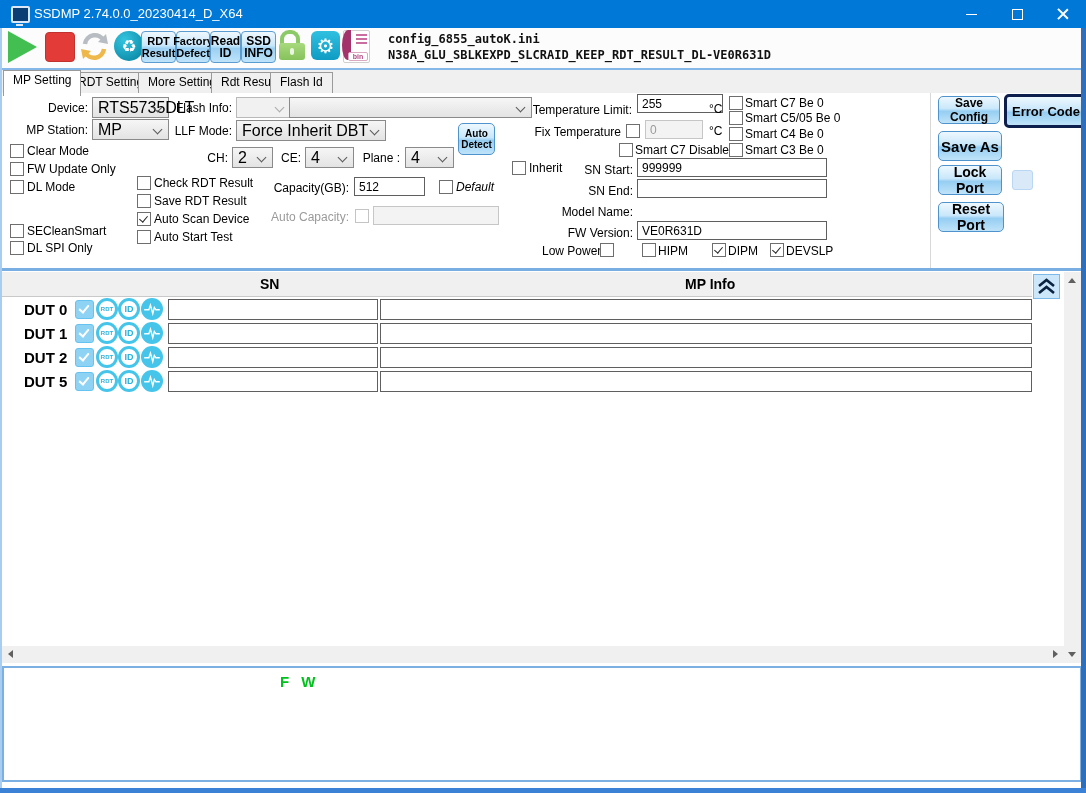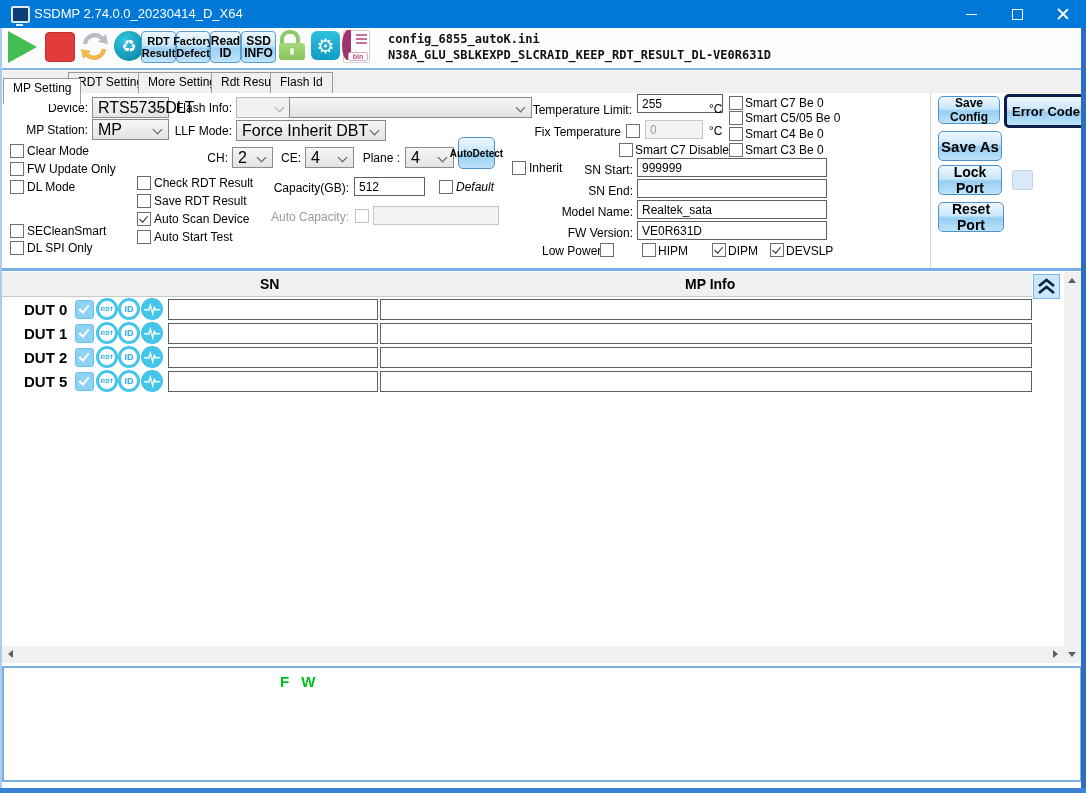--- a/index.html
+++ b/index.html
@@ -35,7 +35,7 @@
   
   .tabstrip{position:absolute;left:0;top:70px;width:1086px;height:23px;background:#f0f0f0;border-bottom:1px solid #bdbdbd;}
   .tab{position:absolute;top:2px;height:18px;background:#f0f0f0;border:1px solid #9a9a9a;font-size:12px;padding:2px 9px 0 9px;box-sizing:content-box;color:#000;}
-  .tab.active{top:0px;height:23px;background:#fff;border-bottom:none;z-index:2;margin-top:8px;}
+  .tab.active{top:0px;height:23px;background:#fff;border-bottom:none;z-index:2;}
   
   .panel{position:absolute;left:2px;top:93px;width:1084px;height:176px;background:#fff;}
   .lbl{position:absolute;font-size:12px;color:#000;white-space:nowrap;}

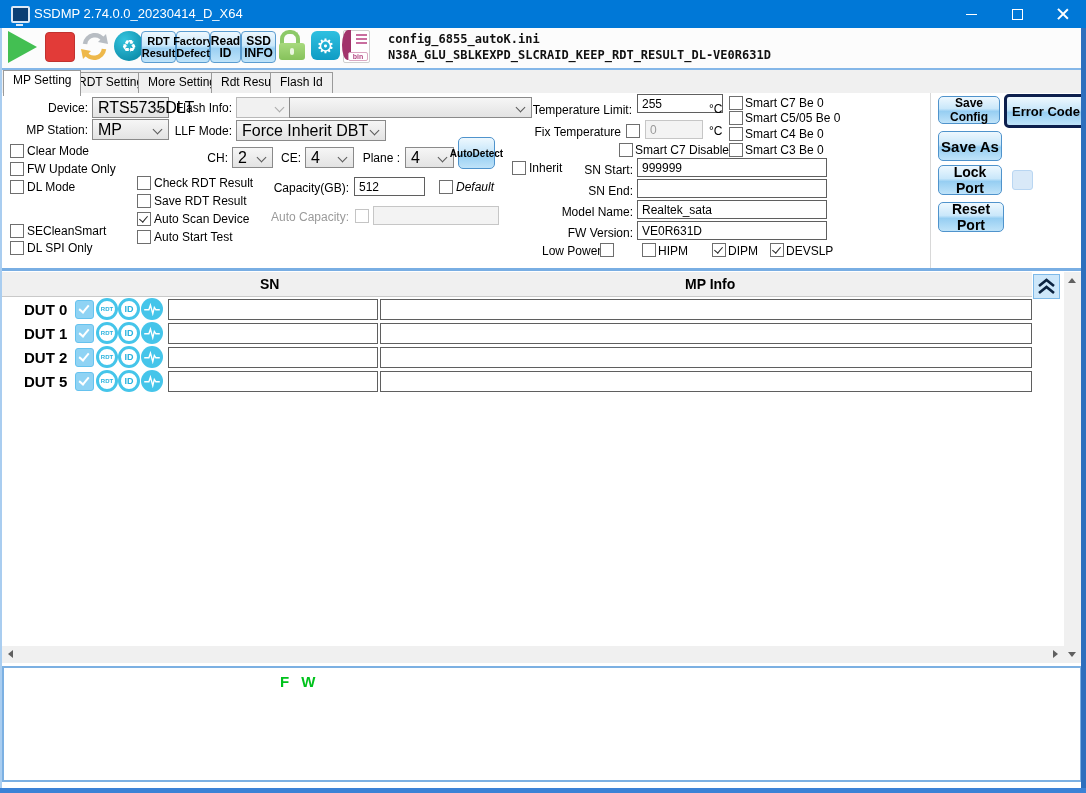--- a/index.html
+++ b/index.html
@@ -214,7 +214,7 @@
       <span>4</span>
         <i class="cv"></i>
     </div>
-    <div class="bluebtn" style="left:456px;top:44px;width:35px;height:30px;font-size:10px;line-height:11px;flex-direction:row;">
+    <div class="bluebtn" style="left:456px;top:30px;width:35px;height:30px;font-size:10px;line-height:11px;flex-direction:column;">
       <span>Auto</span>
       <span>Detect</span>
     </div>

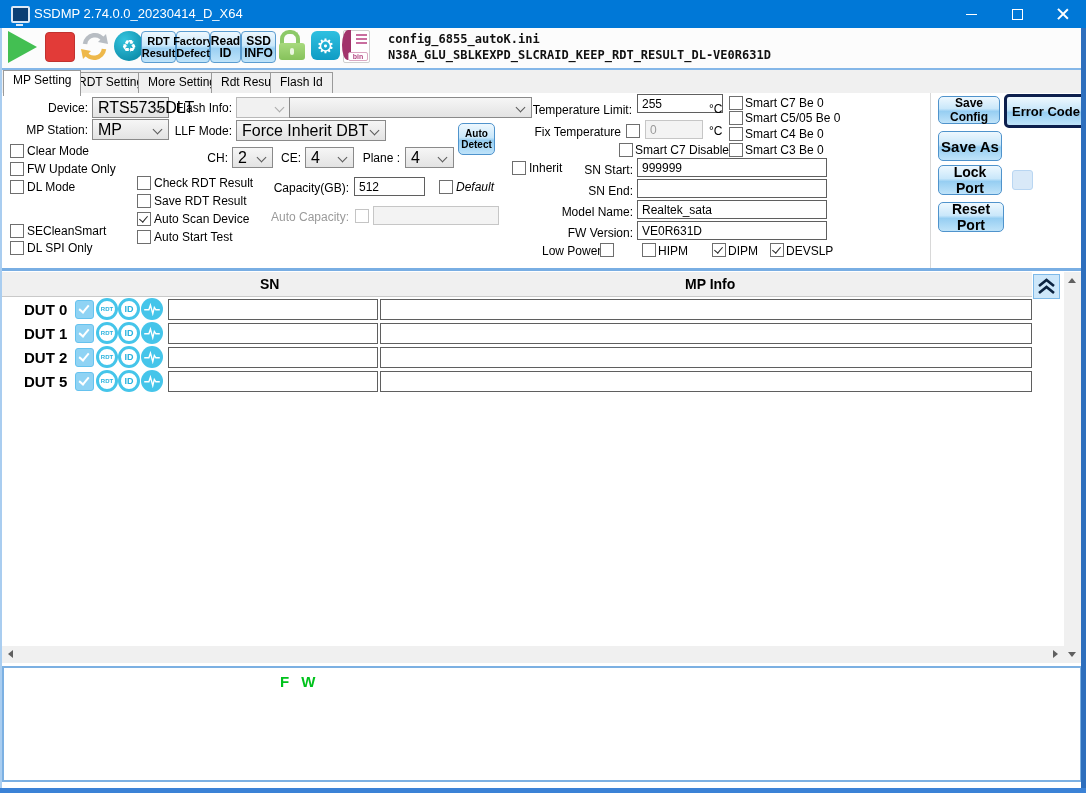--- a/index.html
+++ b/index.html
@@ -252,7 +252,6 @@
     <span class="lbl lblr" style="left:566px;top:91px;width:65px;">SN End:</span>
     <input class="ti" style="left: 635px; top: 86px; width: 190px;" value="">
     <span class="lbl lblr" style="left:556px;top:112px;width:75px;">Model Name:</span>
-    <input class="ti" style="left: 635px; top: 107px; width: 190px;" value="Realtek_sata">
     <span class="lbl lblr" style="left:556px;top:133px;width:75px;">FW Version:</span>
     <input class="ti" style="left: 635px; top: 128px; width: 190px;" value="VE0R631D">
 

